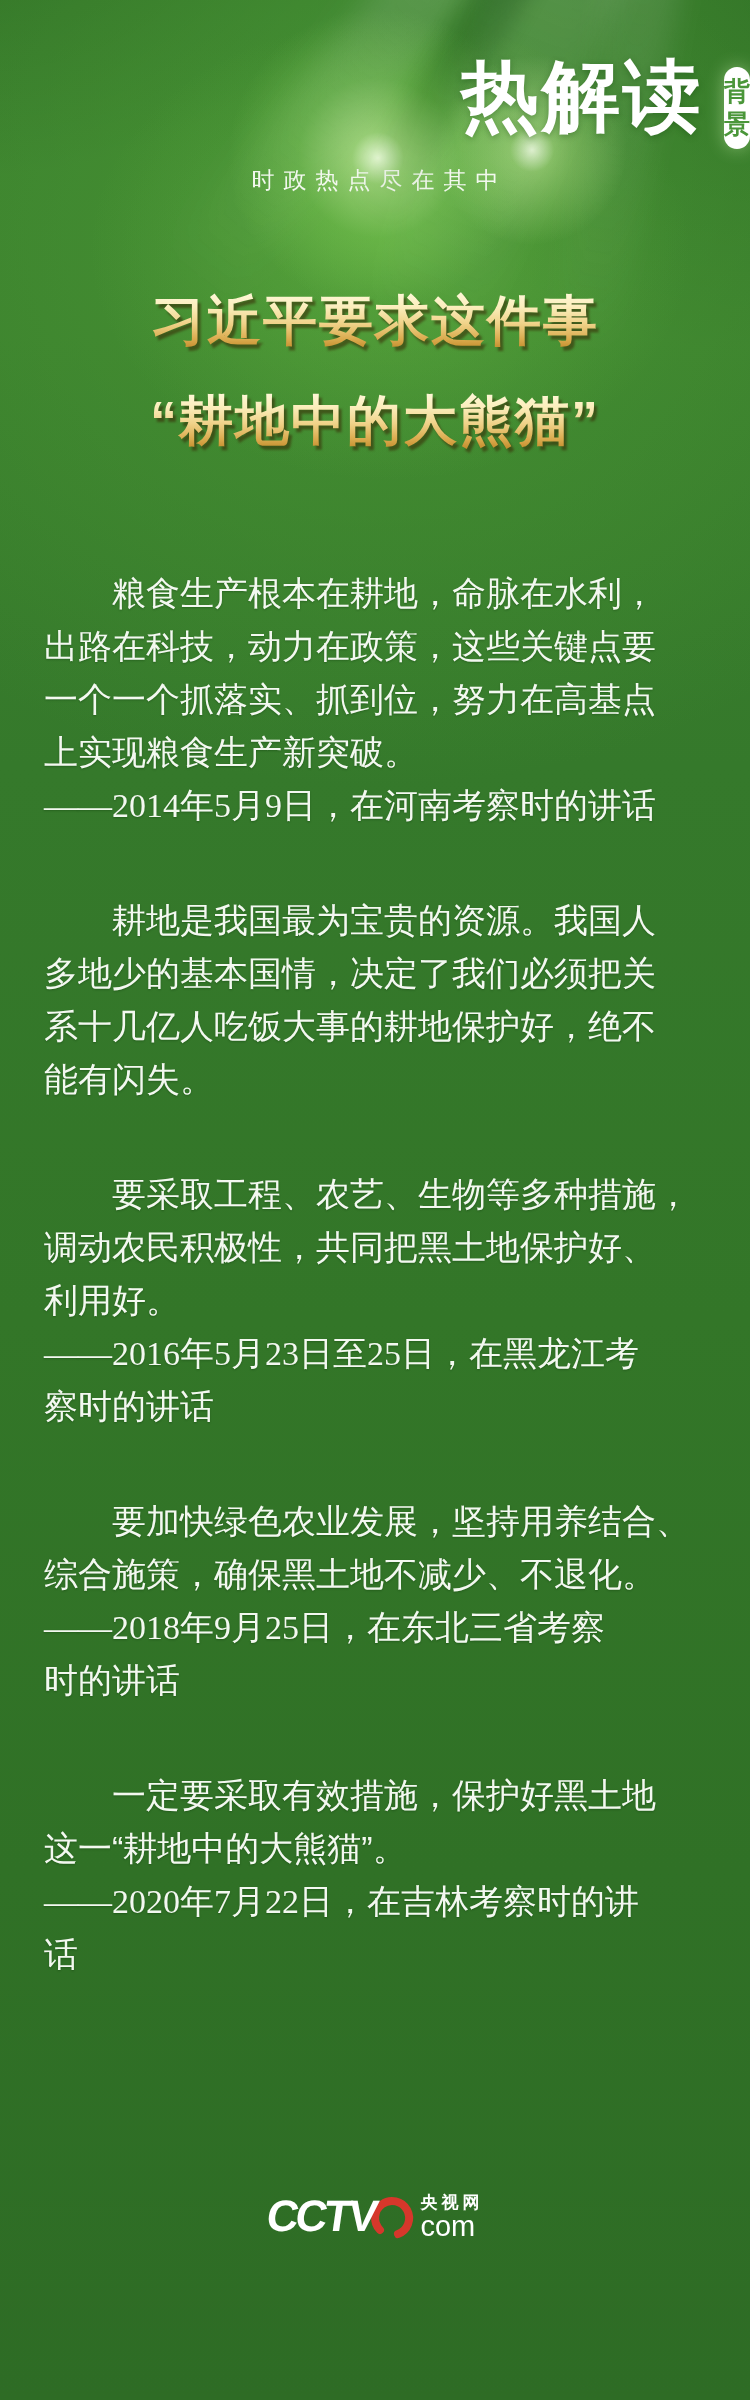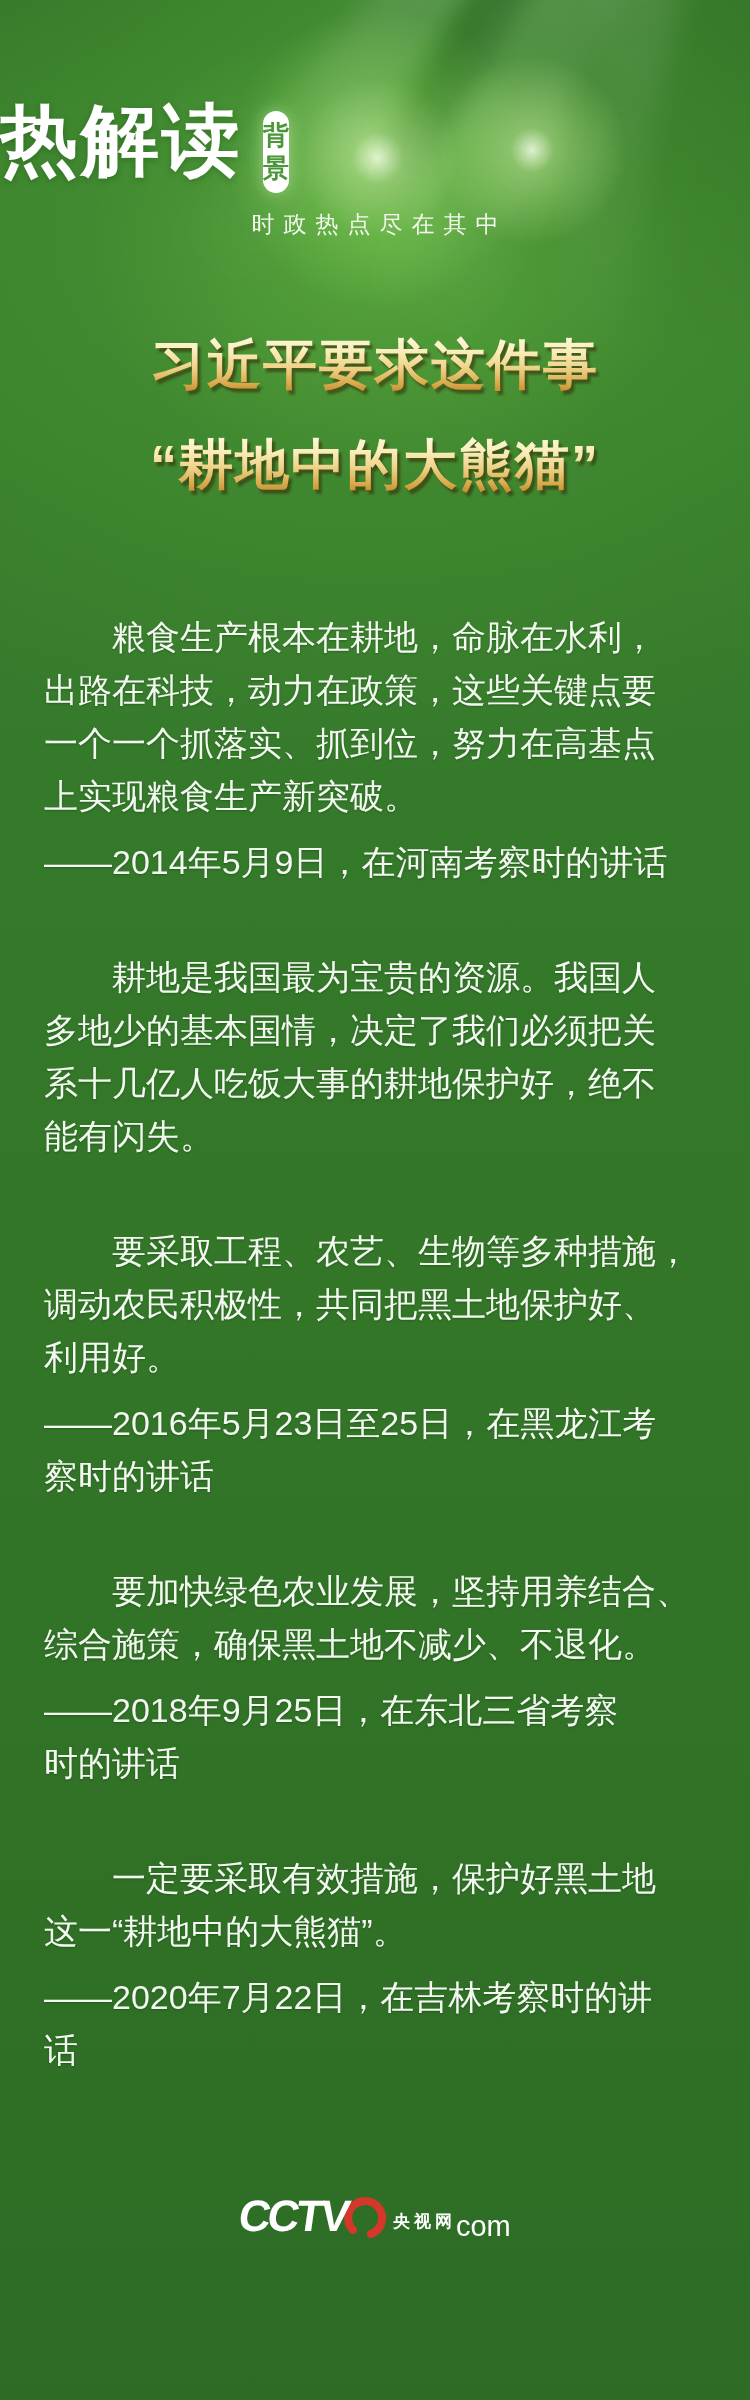--- a/index.html
+++ b/index.html
@@ -39,8 +39,8 @@
   
   .logo-row{
     position:relative;
-    padding-top:100px;
-    display:flex;justify-content:flex-start;align-items:flex-start;
+    padding-top:56px;
+    display:flex;justify-content:flex-end;align-items:flex-start;
   }
   .logo-text{
     font-size:78px;line-height:80px;font-weight:900;

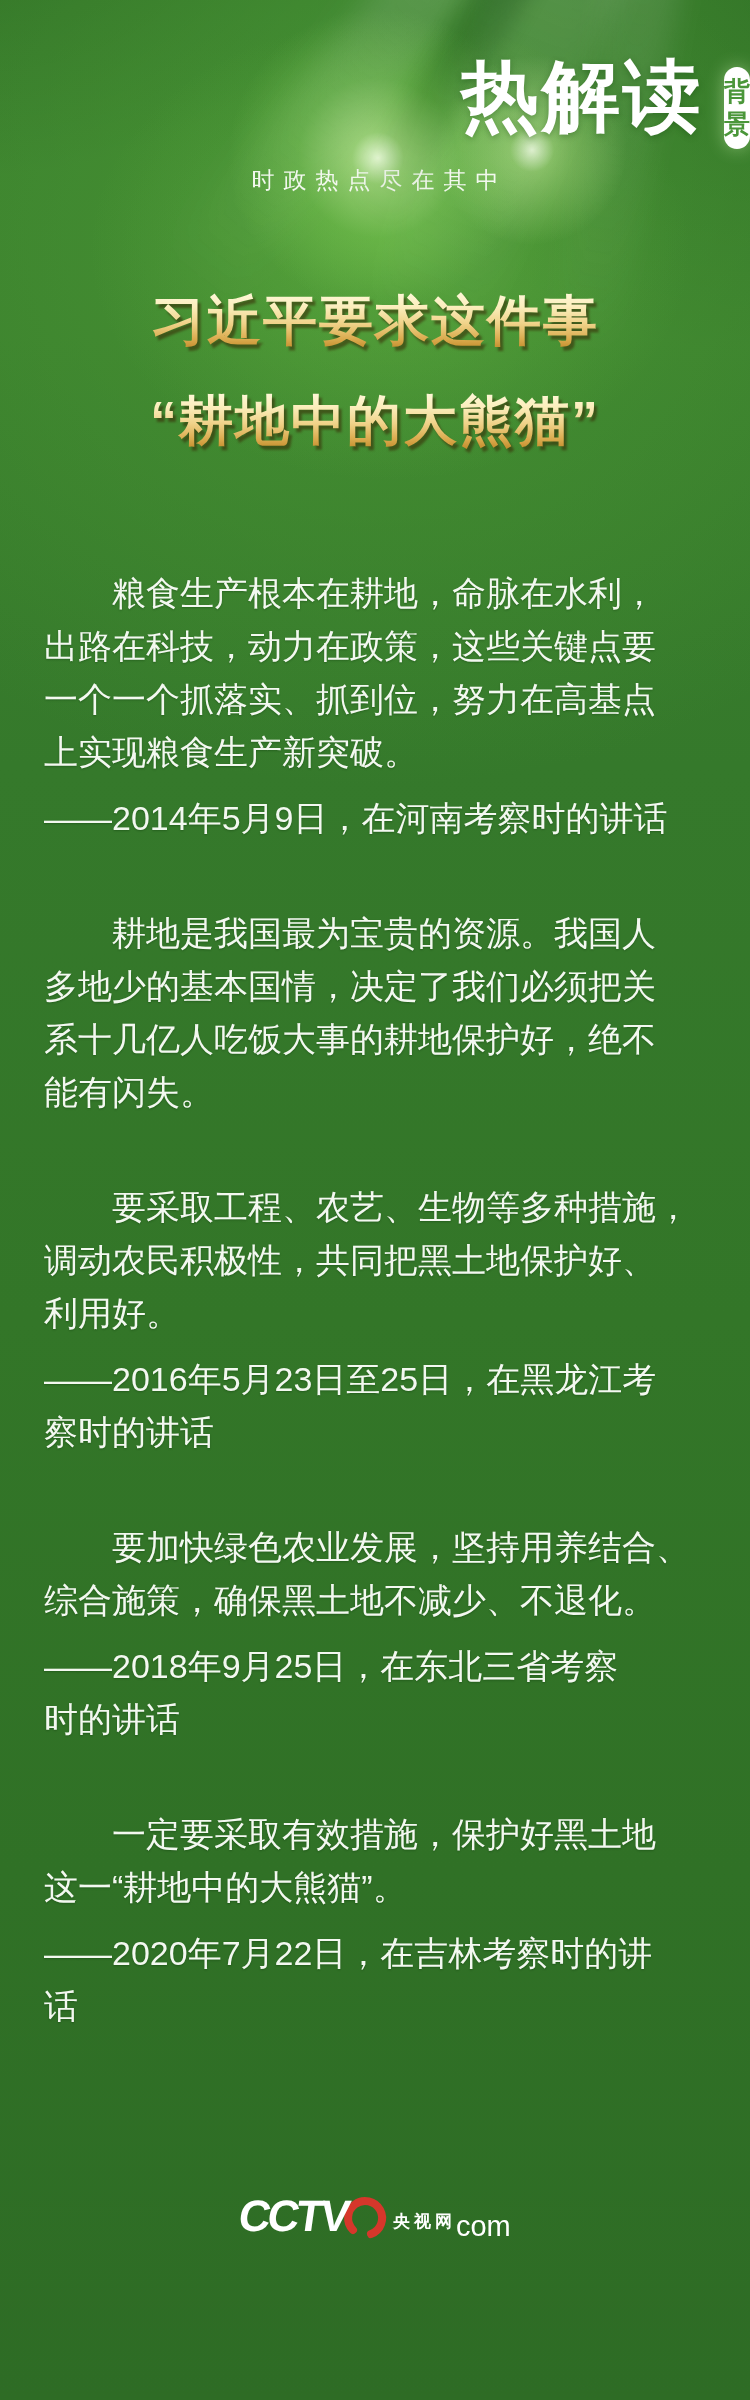--- a/index.html
+++ b/index.html
@@ -99,7 +99,7 @@
     white-space:pre-line;
     text-shadow:0 1px 2px rgba(0,40,0,0.30);
   }
-  .attrib{margin-top:13px;}
+  .attrib{font-family:Liberation Serif, serif;}
 
   
   .footer{

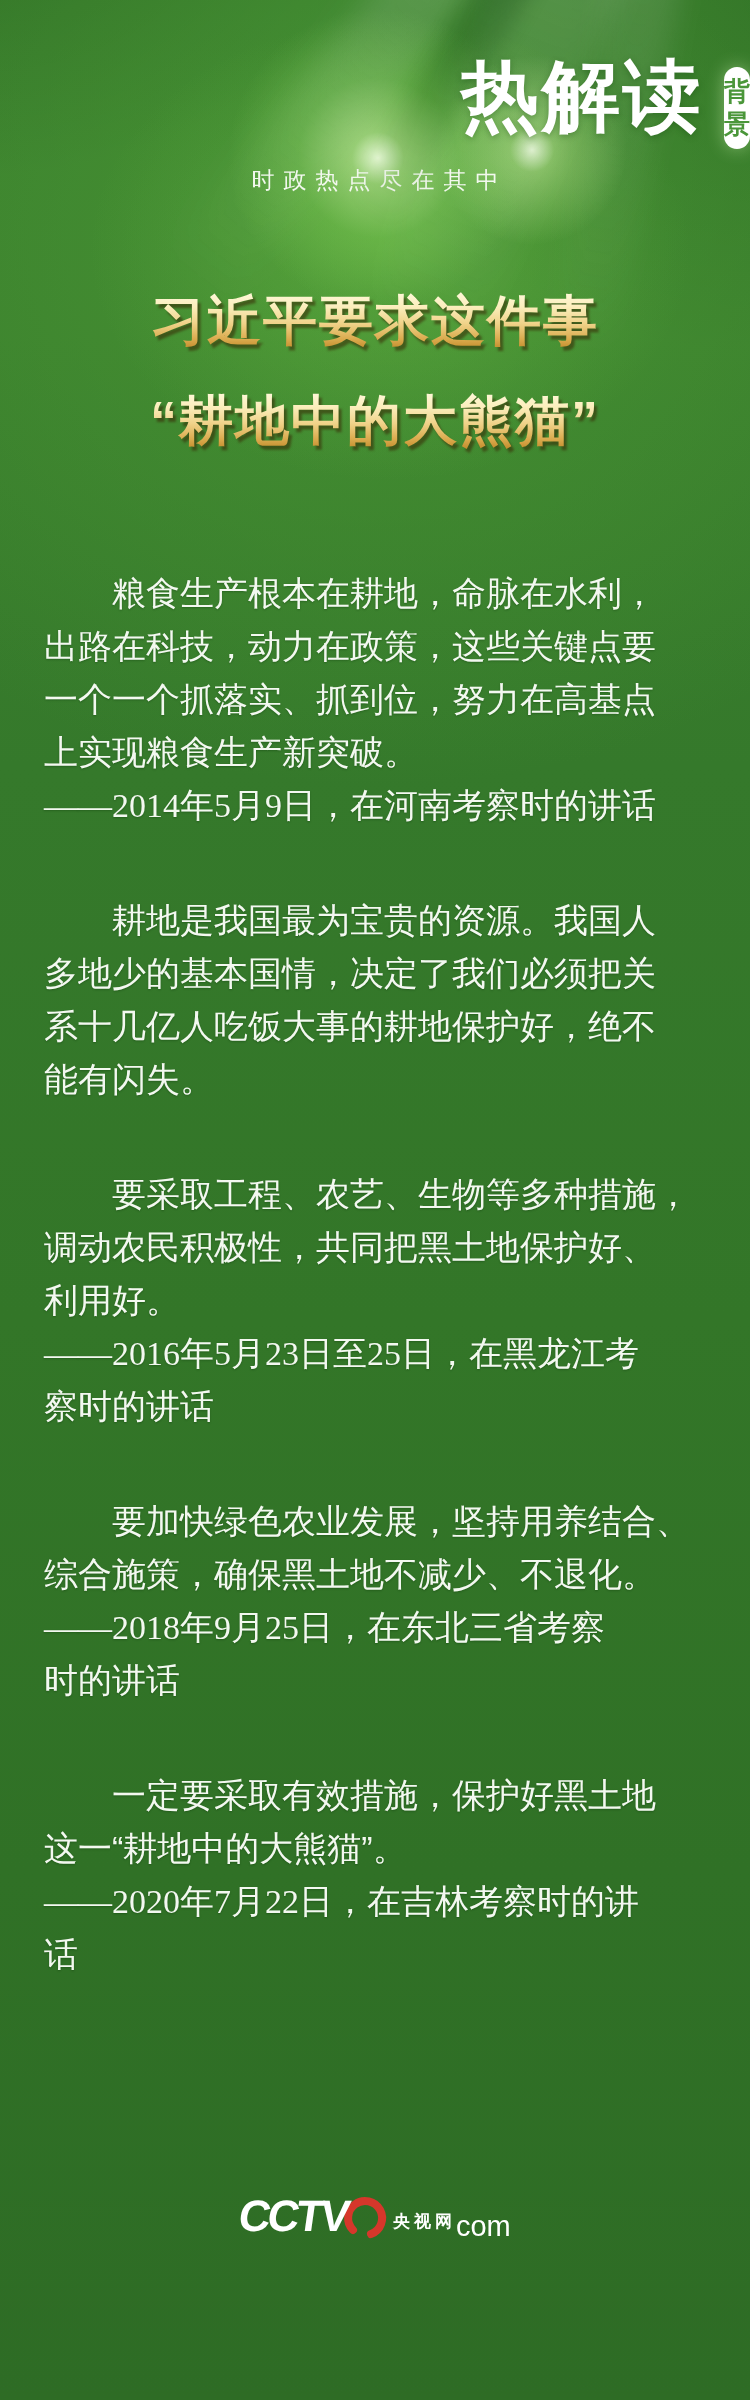--- a/index.html
+++ b/index.html
@@ -115,7 +115,7 @@
   }
   .cctv-ring{margin-left:-6px;margin-right:2px;}
   .cctv-col{
-    display:flex;align-items:flex-start;
+    display:flex;flex-direction:column;align-items:flex-start;
     margin-left:2px;
   }
   .cctv-cn{

